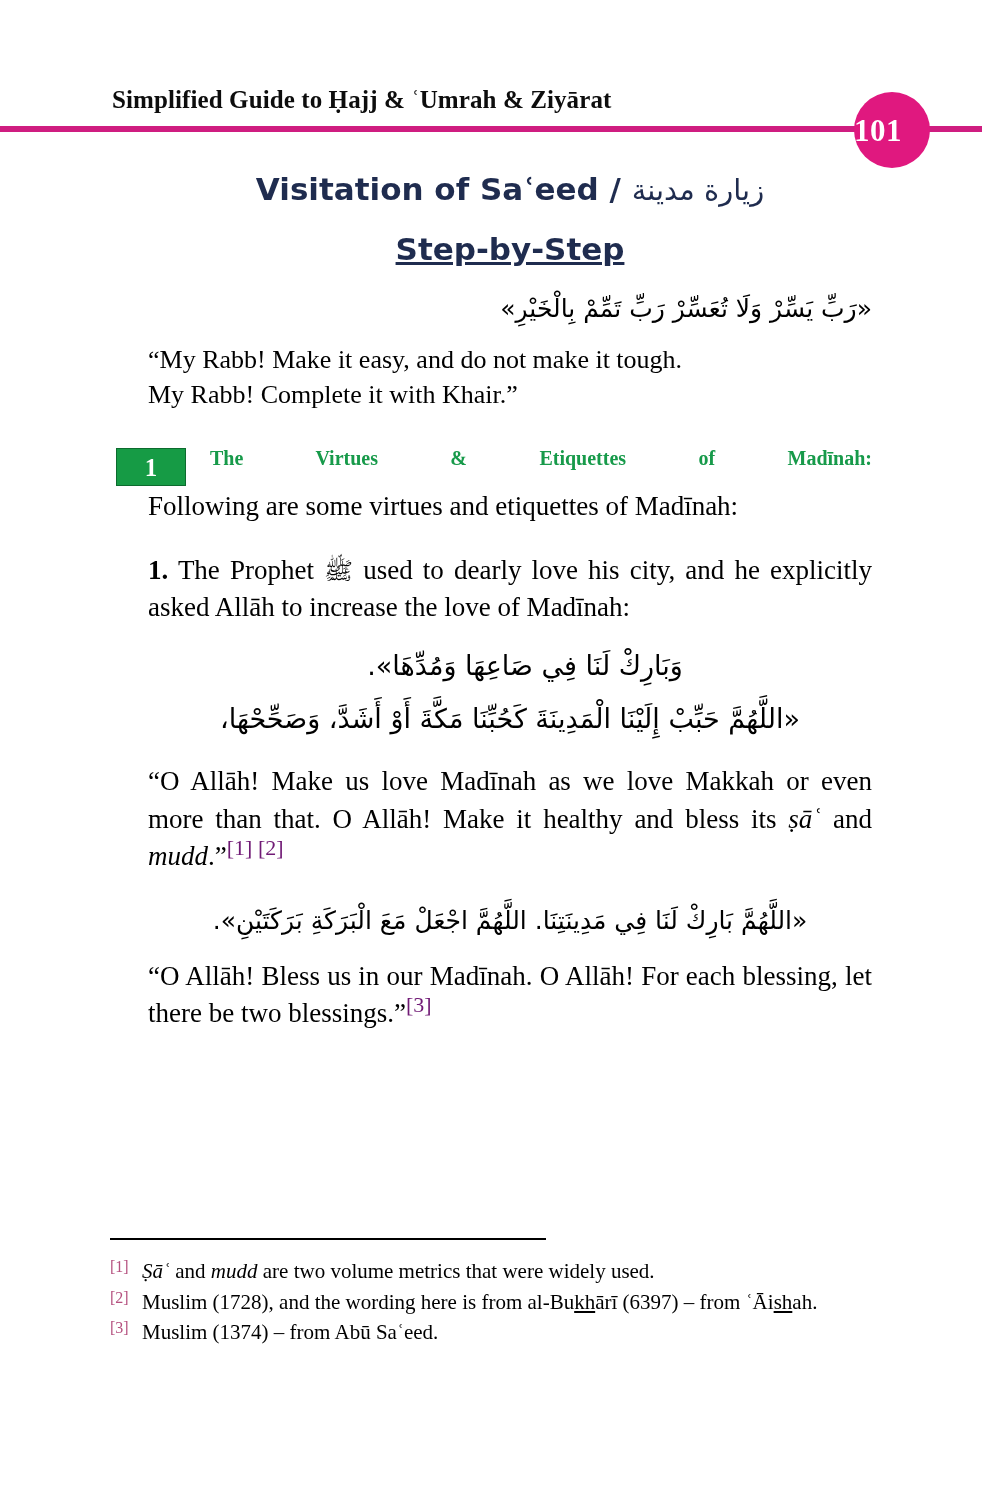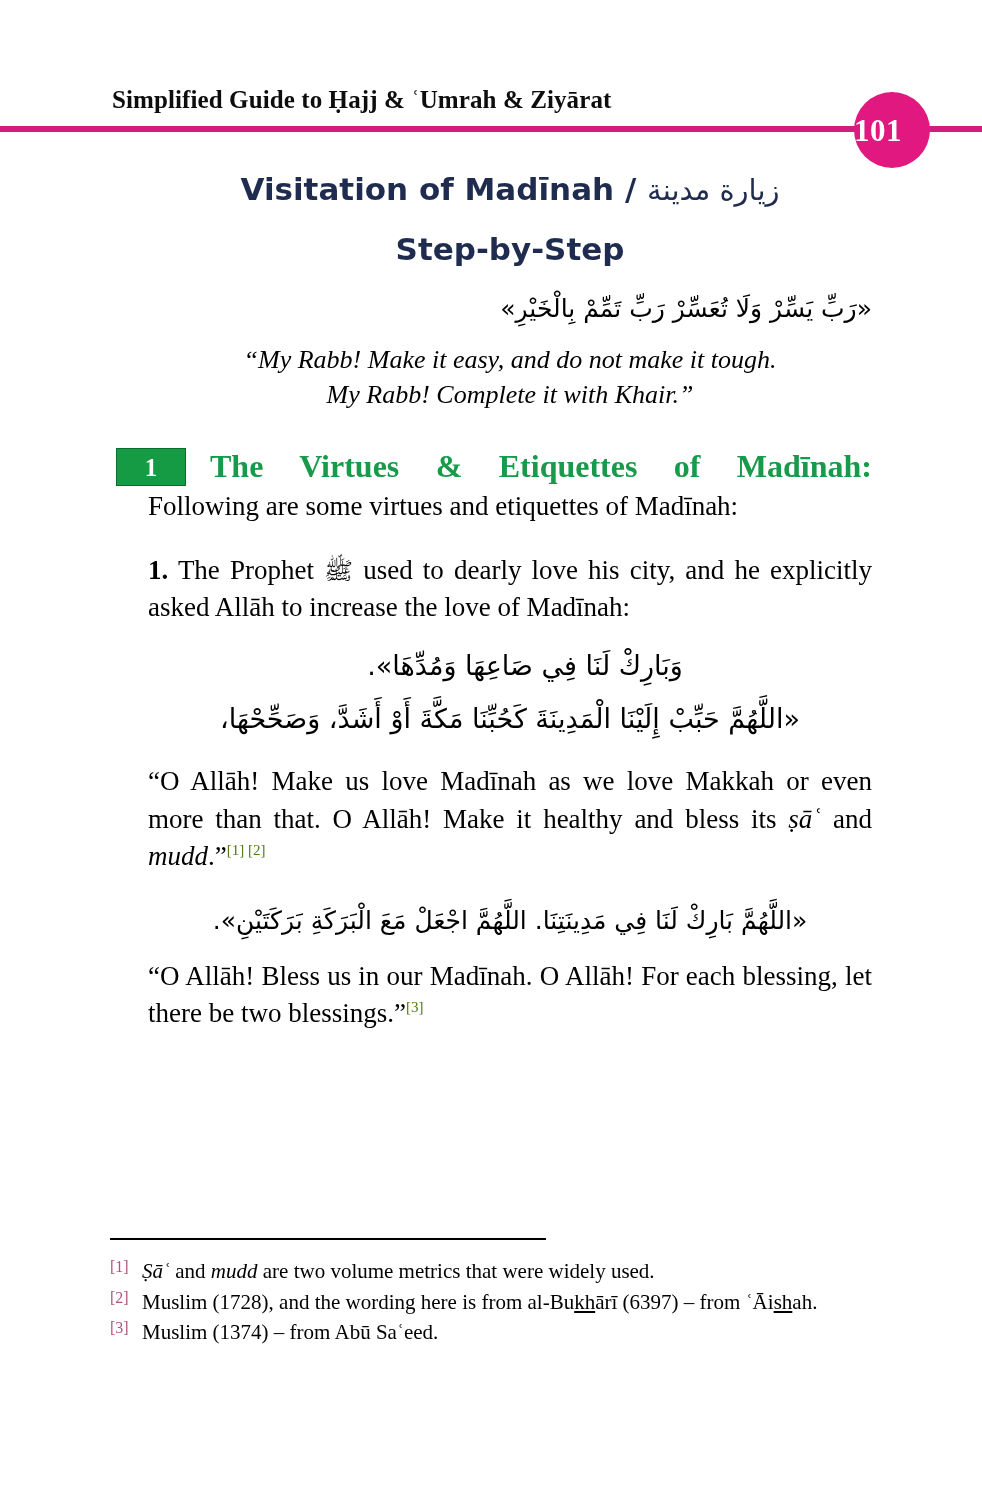--- a/index.html
+++ b/index.html
@@ -233,7 +233,7 @@
   <div class="content">
 
     <div class="doc-title">
-      <span>Visitation of Madīnah</span><span> / </span><span class="ar-inline">زيارة مدينة</span>
+      <span>Visitation of Saʿeed</span><span> / </span><span class="ar-inline">زيارة مدينة</span>
     </div>
 
     <div class="doc-subtitle">Step-by-Step</div>

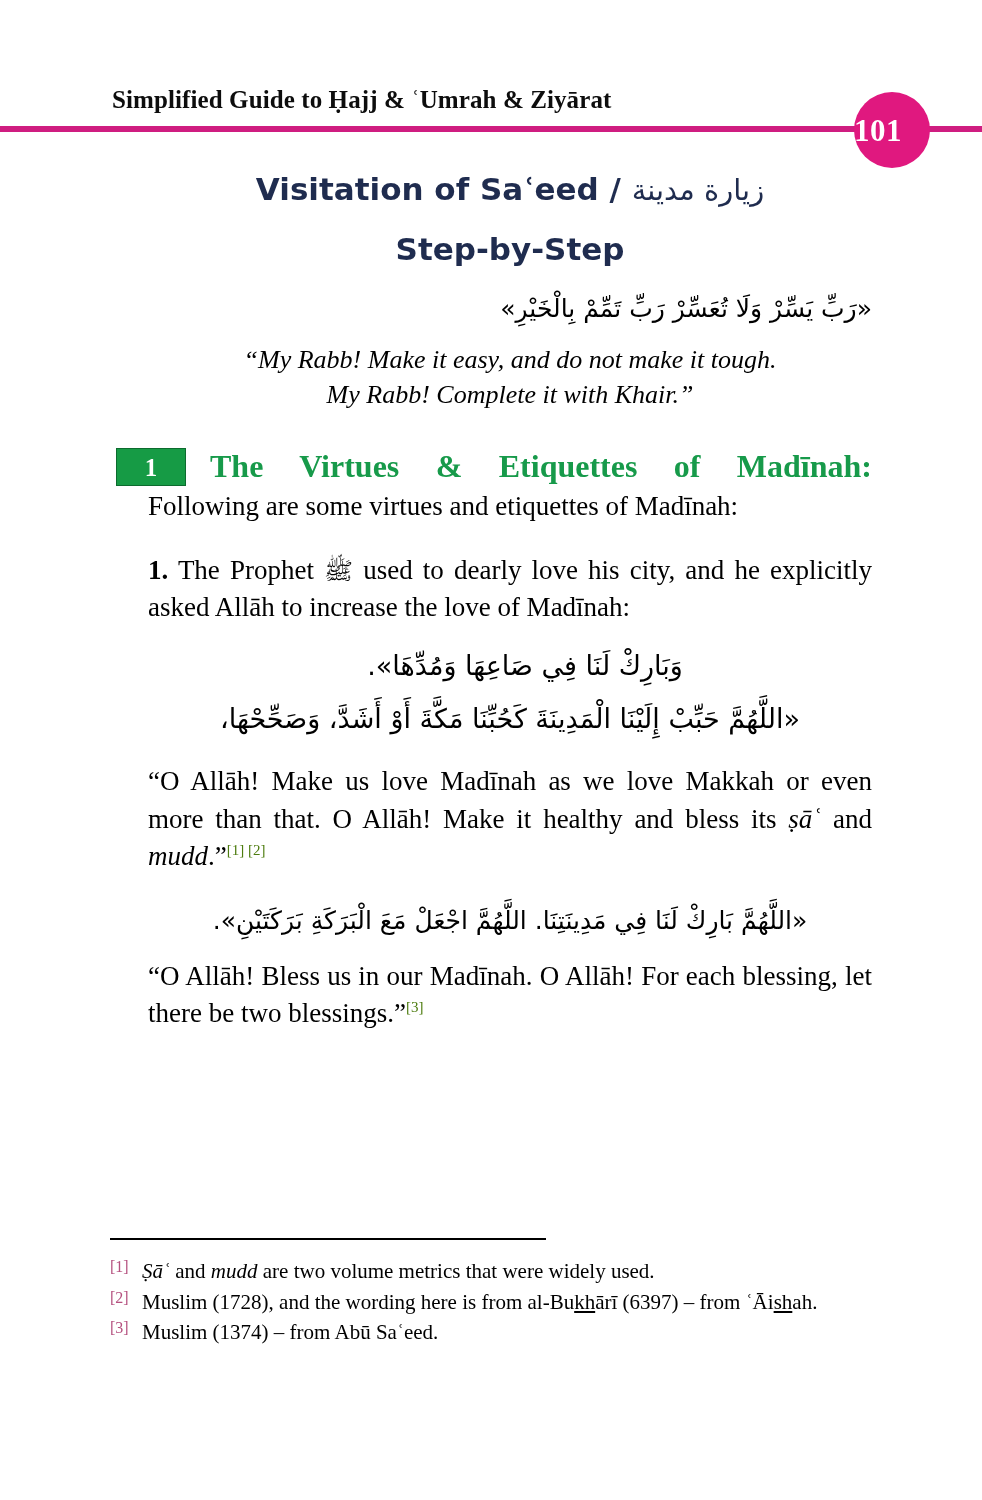--- a/index.html
+++ b/index.html
@@ -102,6 +102,7 @@
     color: #1f2c4f;
     margin: 22px 0 0 0;
     line-height: 1.2;
+    text-decoration: underline;
   }
 
   .arabic {

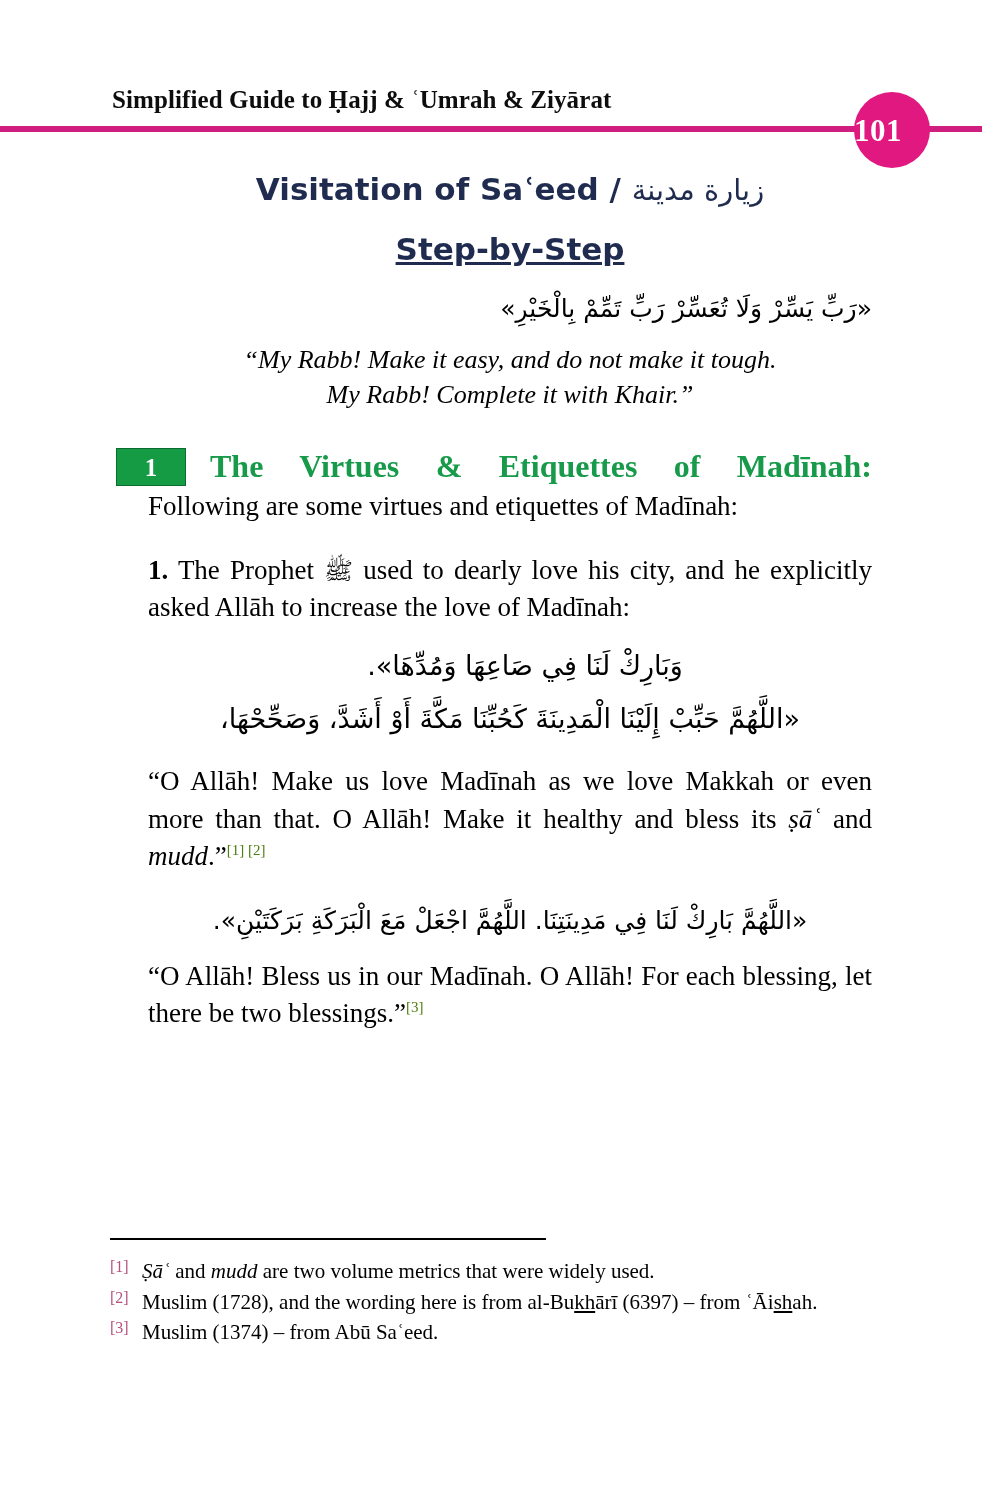--- a/index.html
+++ b/index.html
@@ -127,11 +127,10 @@
   }
 
   .trans {
-    text-align: center;
+    text-align: left;
     font-size: 26px;
     line-height: 1.35;
     margin: 10px 0 0 0;
-    font-style: italic;
   }
 
   

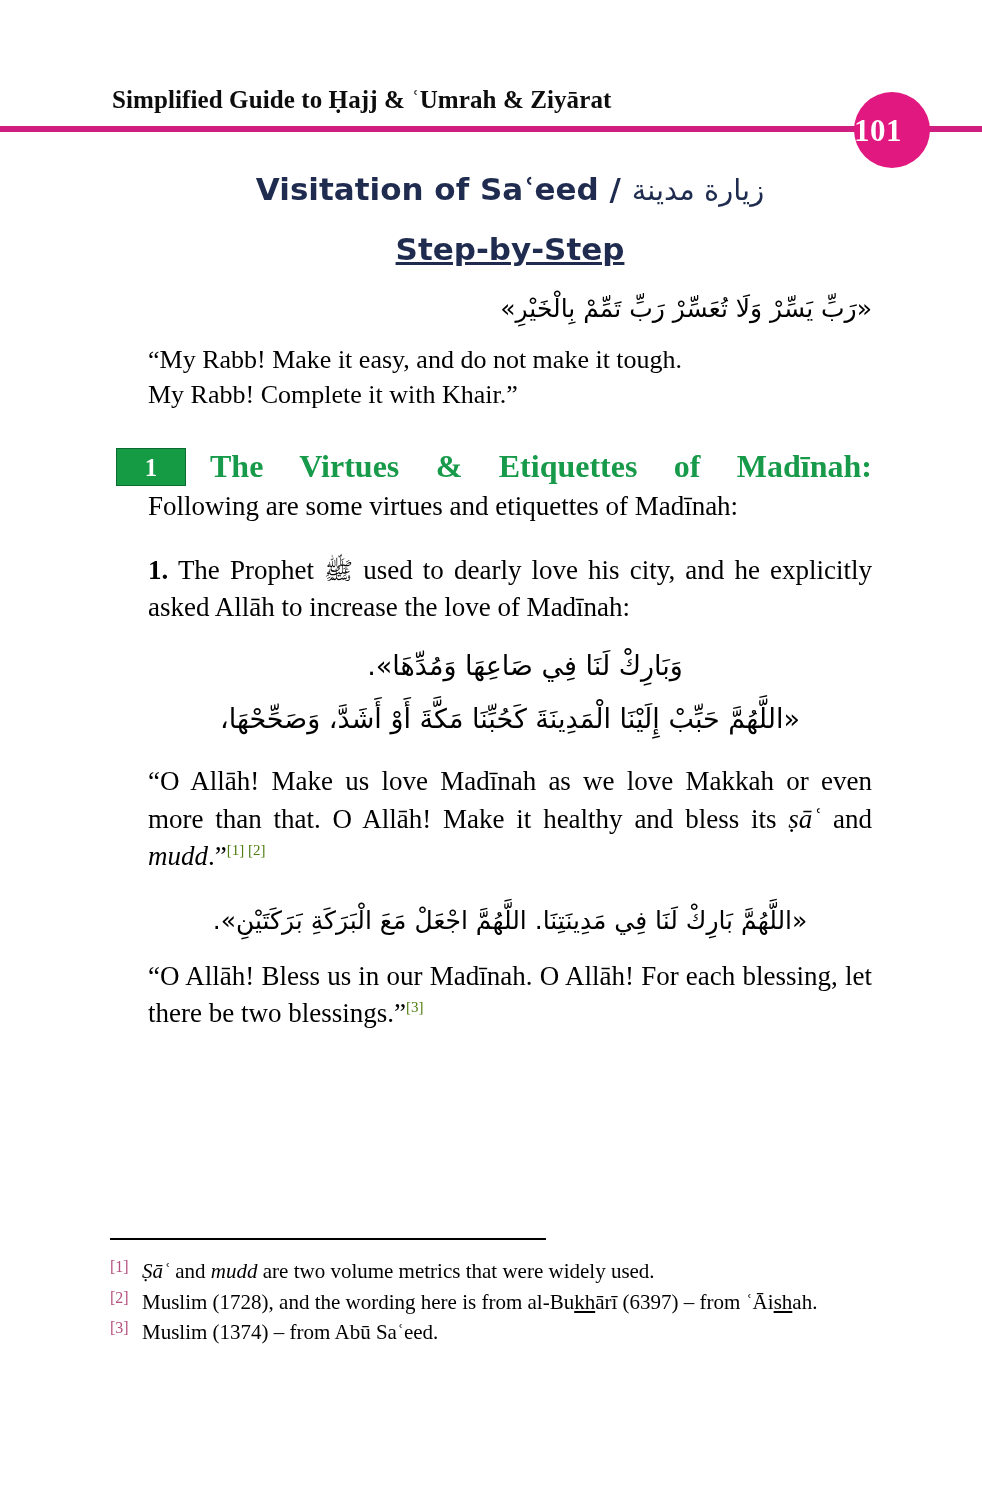--- a/index.html
+++ b/index.html
@@ -163,7 +163,7 @@
     margin-left: 62px;
     color: #179a4a;
     font-weight: bold;
-    font-size: 32px;
+    font-size: 20px;
     line-height: 1.25;
     text-align: justify;
     text-align-last: justify;

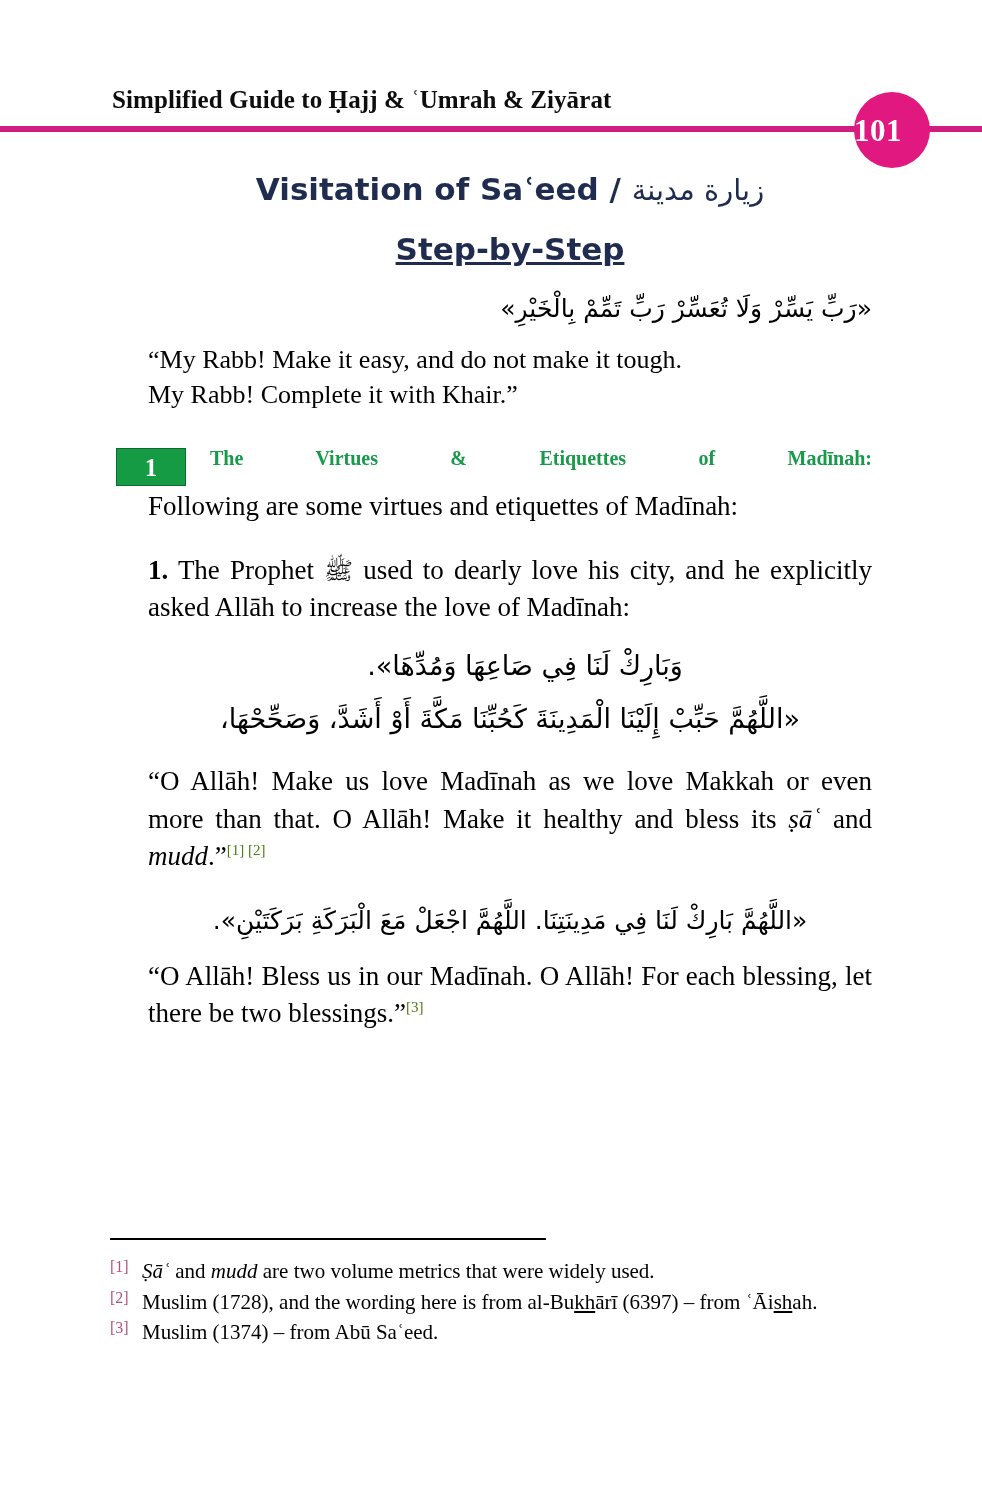--- a/index.html
+++ b/index.html
@@ -183,8 +183,8 @@
   .sala { font-family: "DejaVu Sans", "Liberation Sans", sans-serif; font-size: 24px; }
 
   .fn-ref {
-    color: #4d7c0f;
-    font-size: 15px;
+    color: #701a75;
+    font-size: 22px;
     vertical-align: super;
     line-height: 0;
   }

